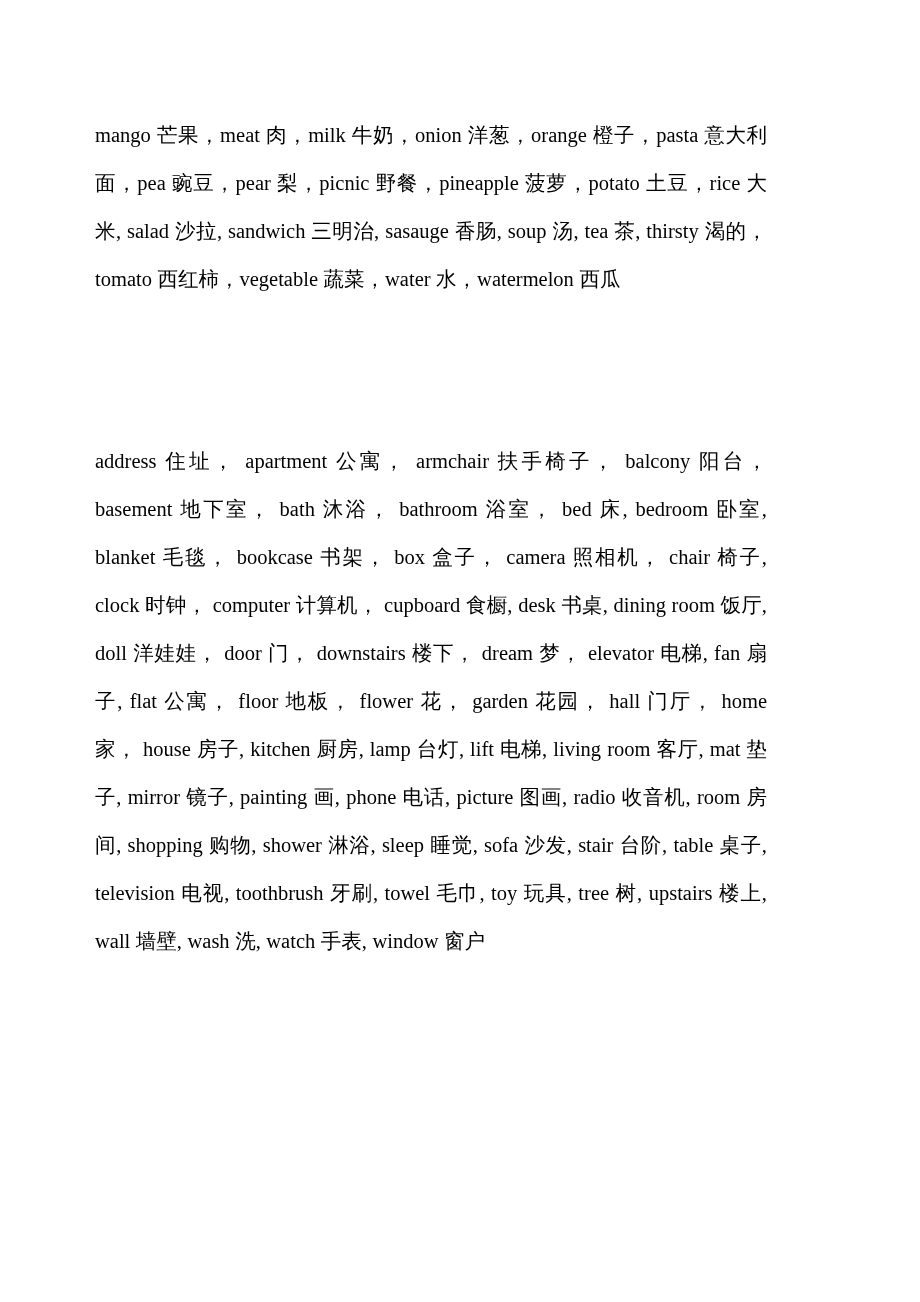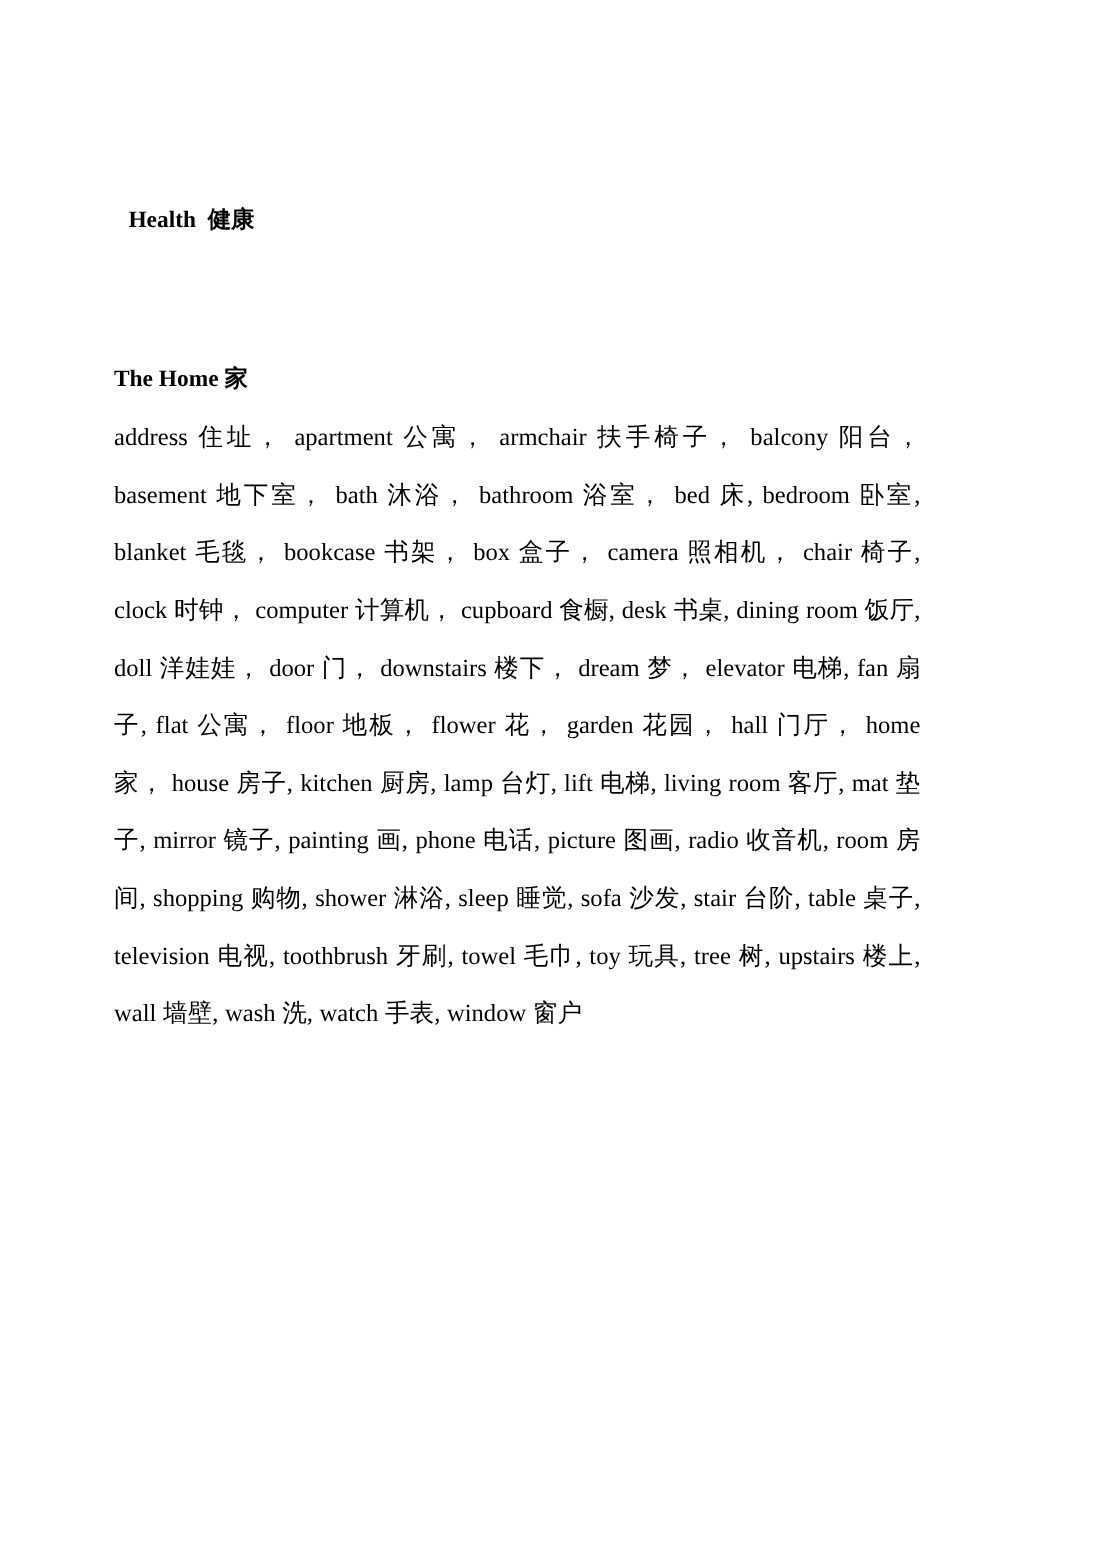--- a/index.html
+++ b/index.html
@@ -67,6 +67,7 @@
 
     <div class="spacer-top"></div>
 
+    <p class="para">mango 芒果，meat 肉，milk 牛奶，onion 洋葱，orange 橙子，pasta 意大利面，pea 豌豆，pear 梨，picnic 野餐，pineapple 菠萝，potato 土豆，rice 大米, salad 沙拉, sandwich 三明治, sasauge 香肠, soup 汤, tea 茶, thirsty 渴的，tomato 西红柿，vegetable 蔬菜，water 水，watermelon 西瓜</p>
 
     <div class="gap-before-health"></div>
 

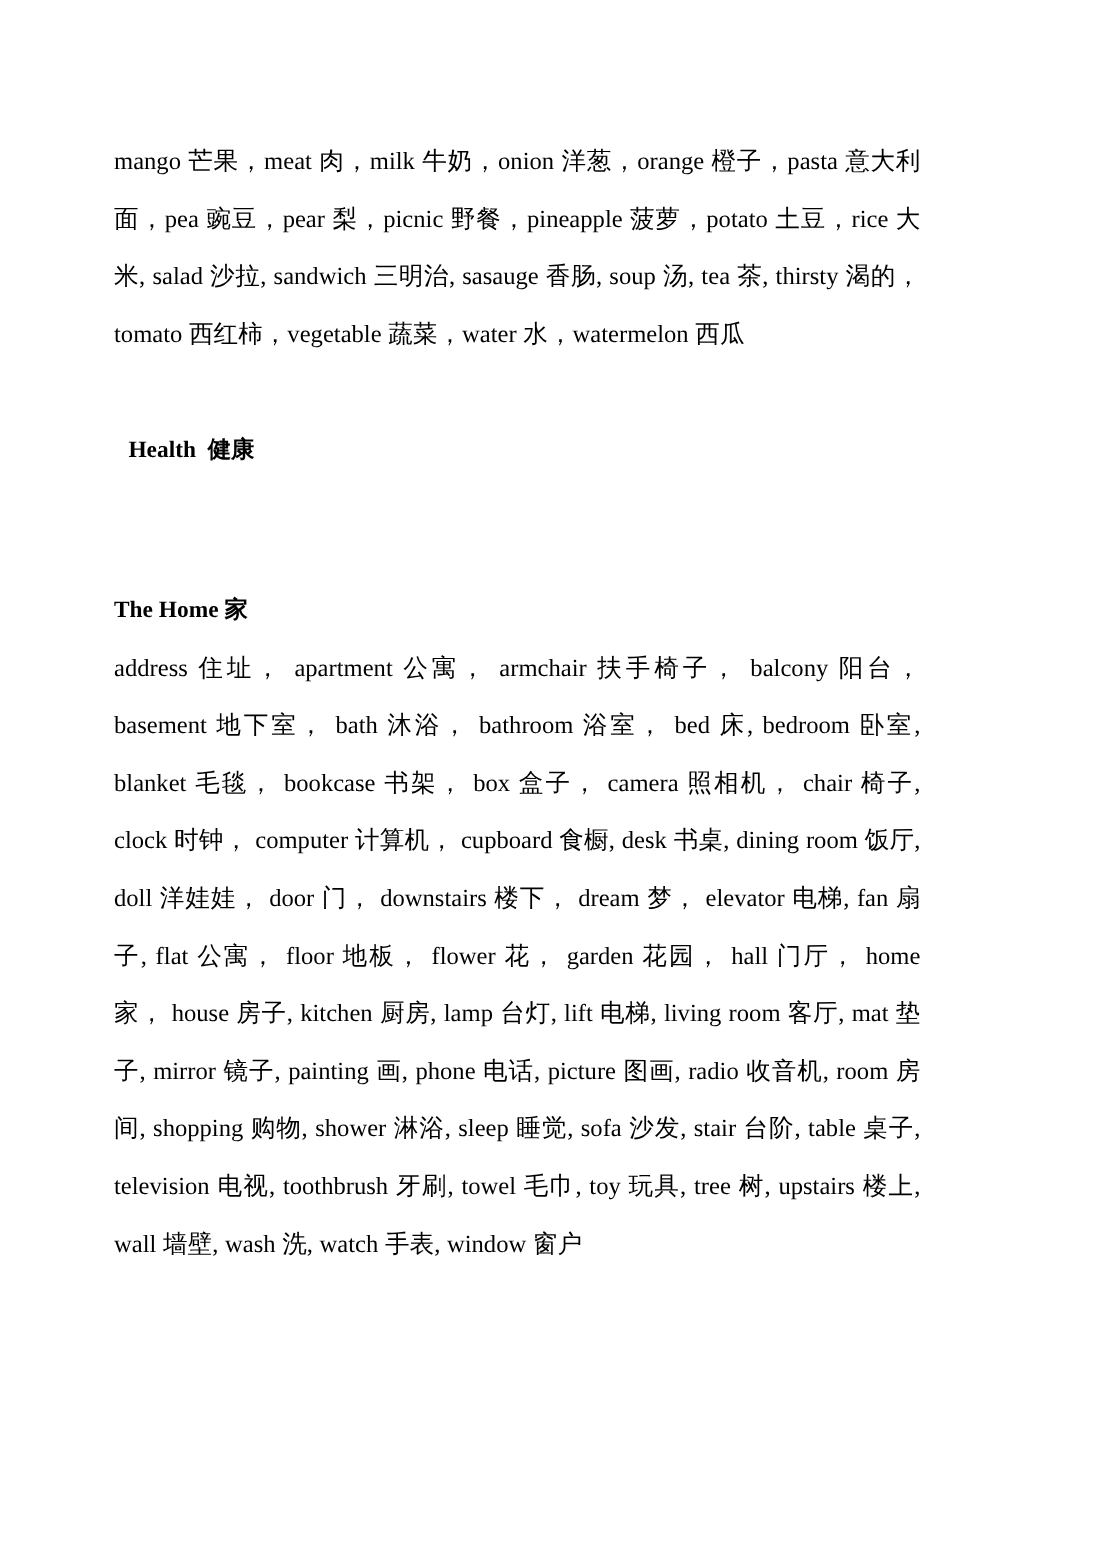--- a/index.html
+++ b/index.html
@@ -71,7 +71,6 @@
 
     <div class="gap-before-health"></div>
 
-    <h2 class="heading indented">Health  健康</h2>
 
     <div class="gap-after-health"></div>
 

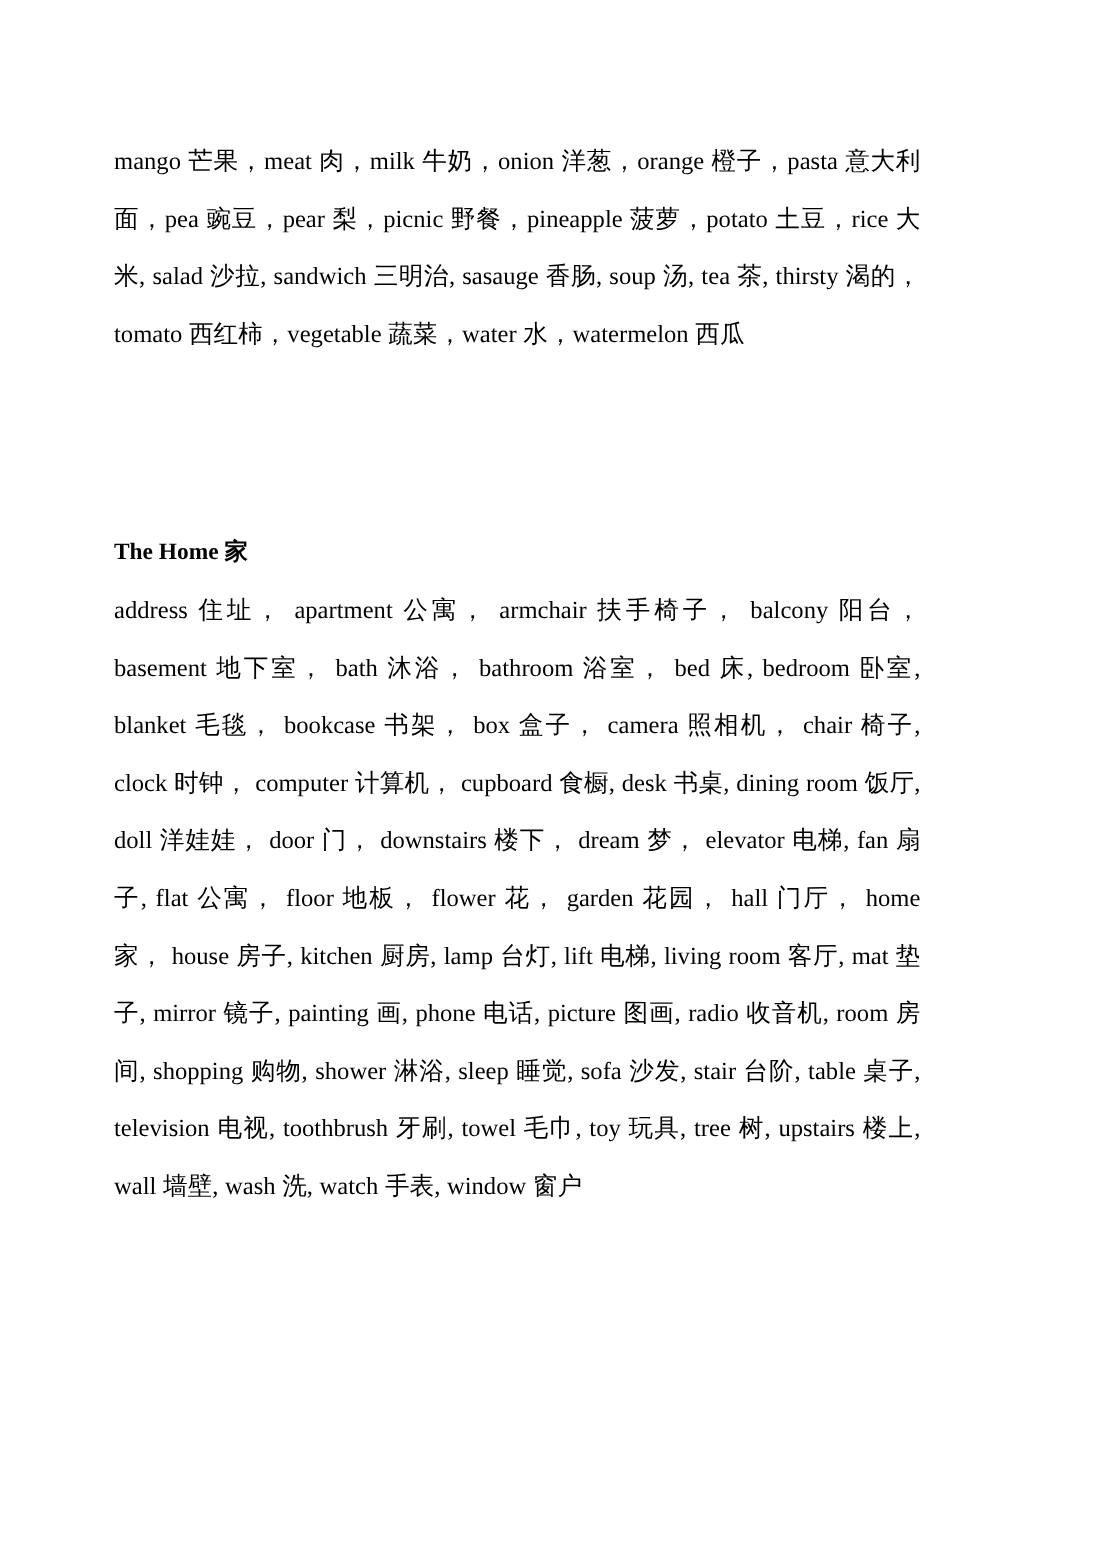--- a/index.html
+++ b/index.html
@@ -77,7 +77,6 @@
 
     <div class="gap-before-home"></div>
 
-    <h2 class="heading">The Home 家</h2>
 
     <div class="gap-after-home"></div>
 

